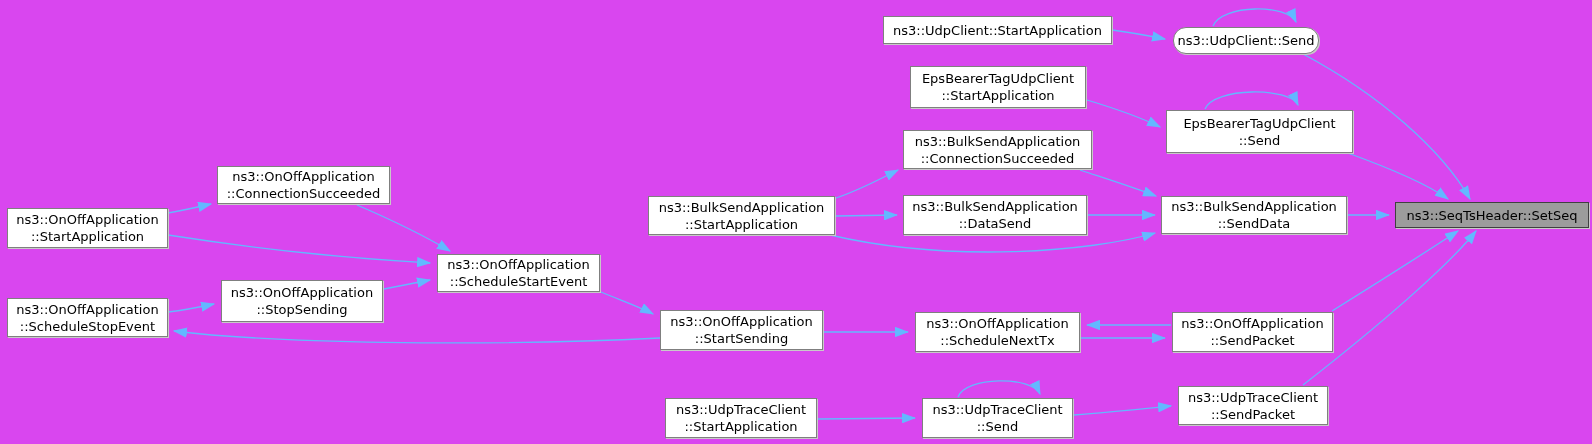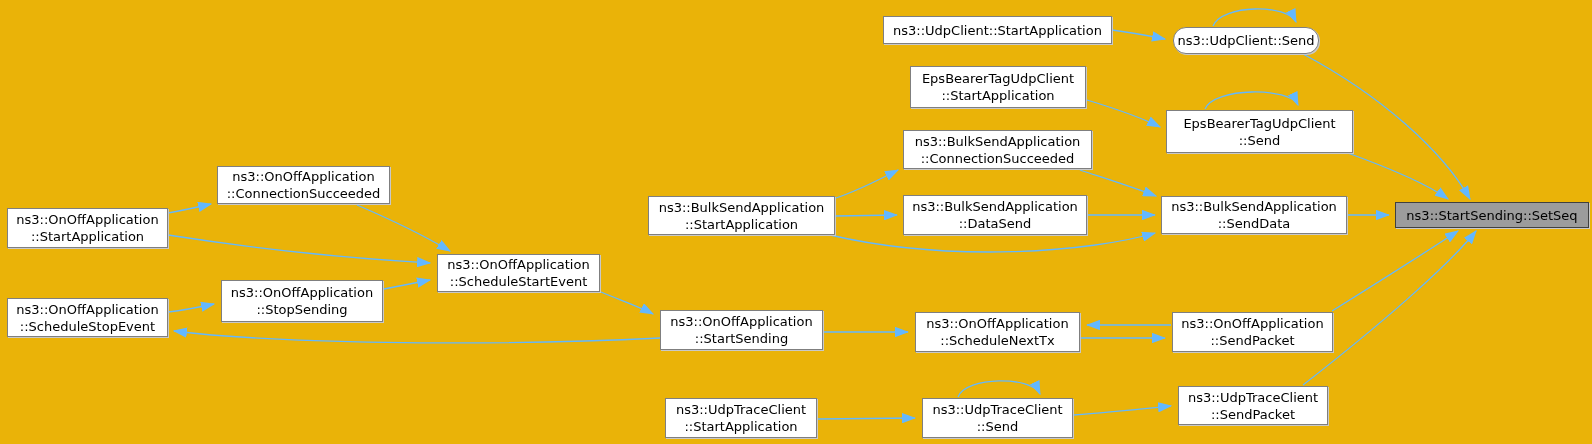--- a/index.html
+++ b/index.html
@@ -6,7 +6,7 @@
   .canvas{
     position:relative;
     width:1592px;height:444px;
-    background:#eab308;
+    background:#d946ef;
     font-family:"DejaVu Sans","Liberation Sans",sans-serif;
     overflow:hidden;
   }

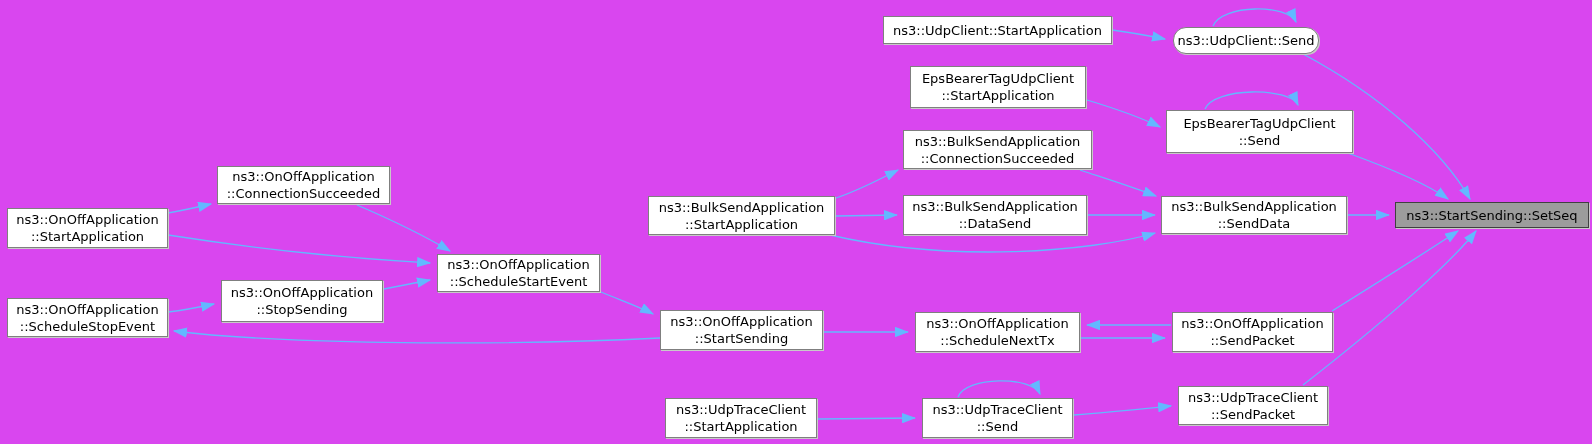--- a/index.html
+++ b/index.html
@@ -88,7 +88,7 @@
 ::DataSend</div>
   <div class="node" style="left:1161px;top:196px;width:186px;height:38px;">ns3::BulkSendApplication
 ::SendData</div>
-  <div class="node highlight" style="left:1395px;top:202px;width:194px;height:26px;">ns3::StartSending::SetSeq</div>
+  <div class="node highlight" style="left:1395px;top:202px;width:194px;height:26px;">ns3::SeqTsHeader::SetSeq</div>
   <div class="node" style="left:7px;top:208px;width:161px;height:40px;">ns3::OnOffApplication
 ::StartApplication</div>
   <div class="node" style="left:217px;top:166px;width:173px;height:38px;">ns3::OnOffApplication

